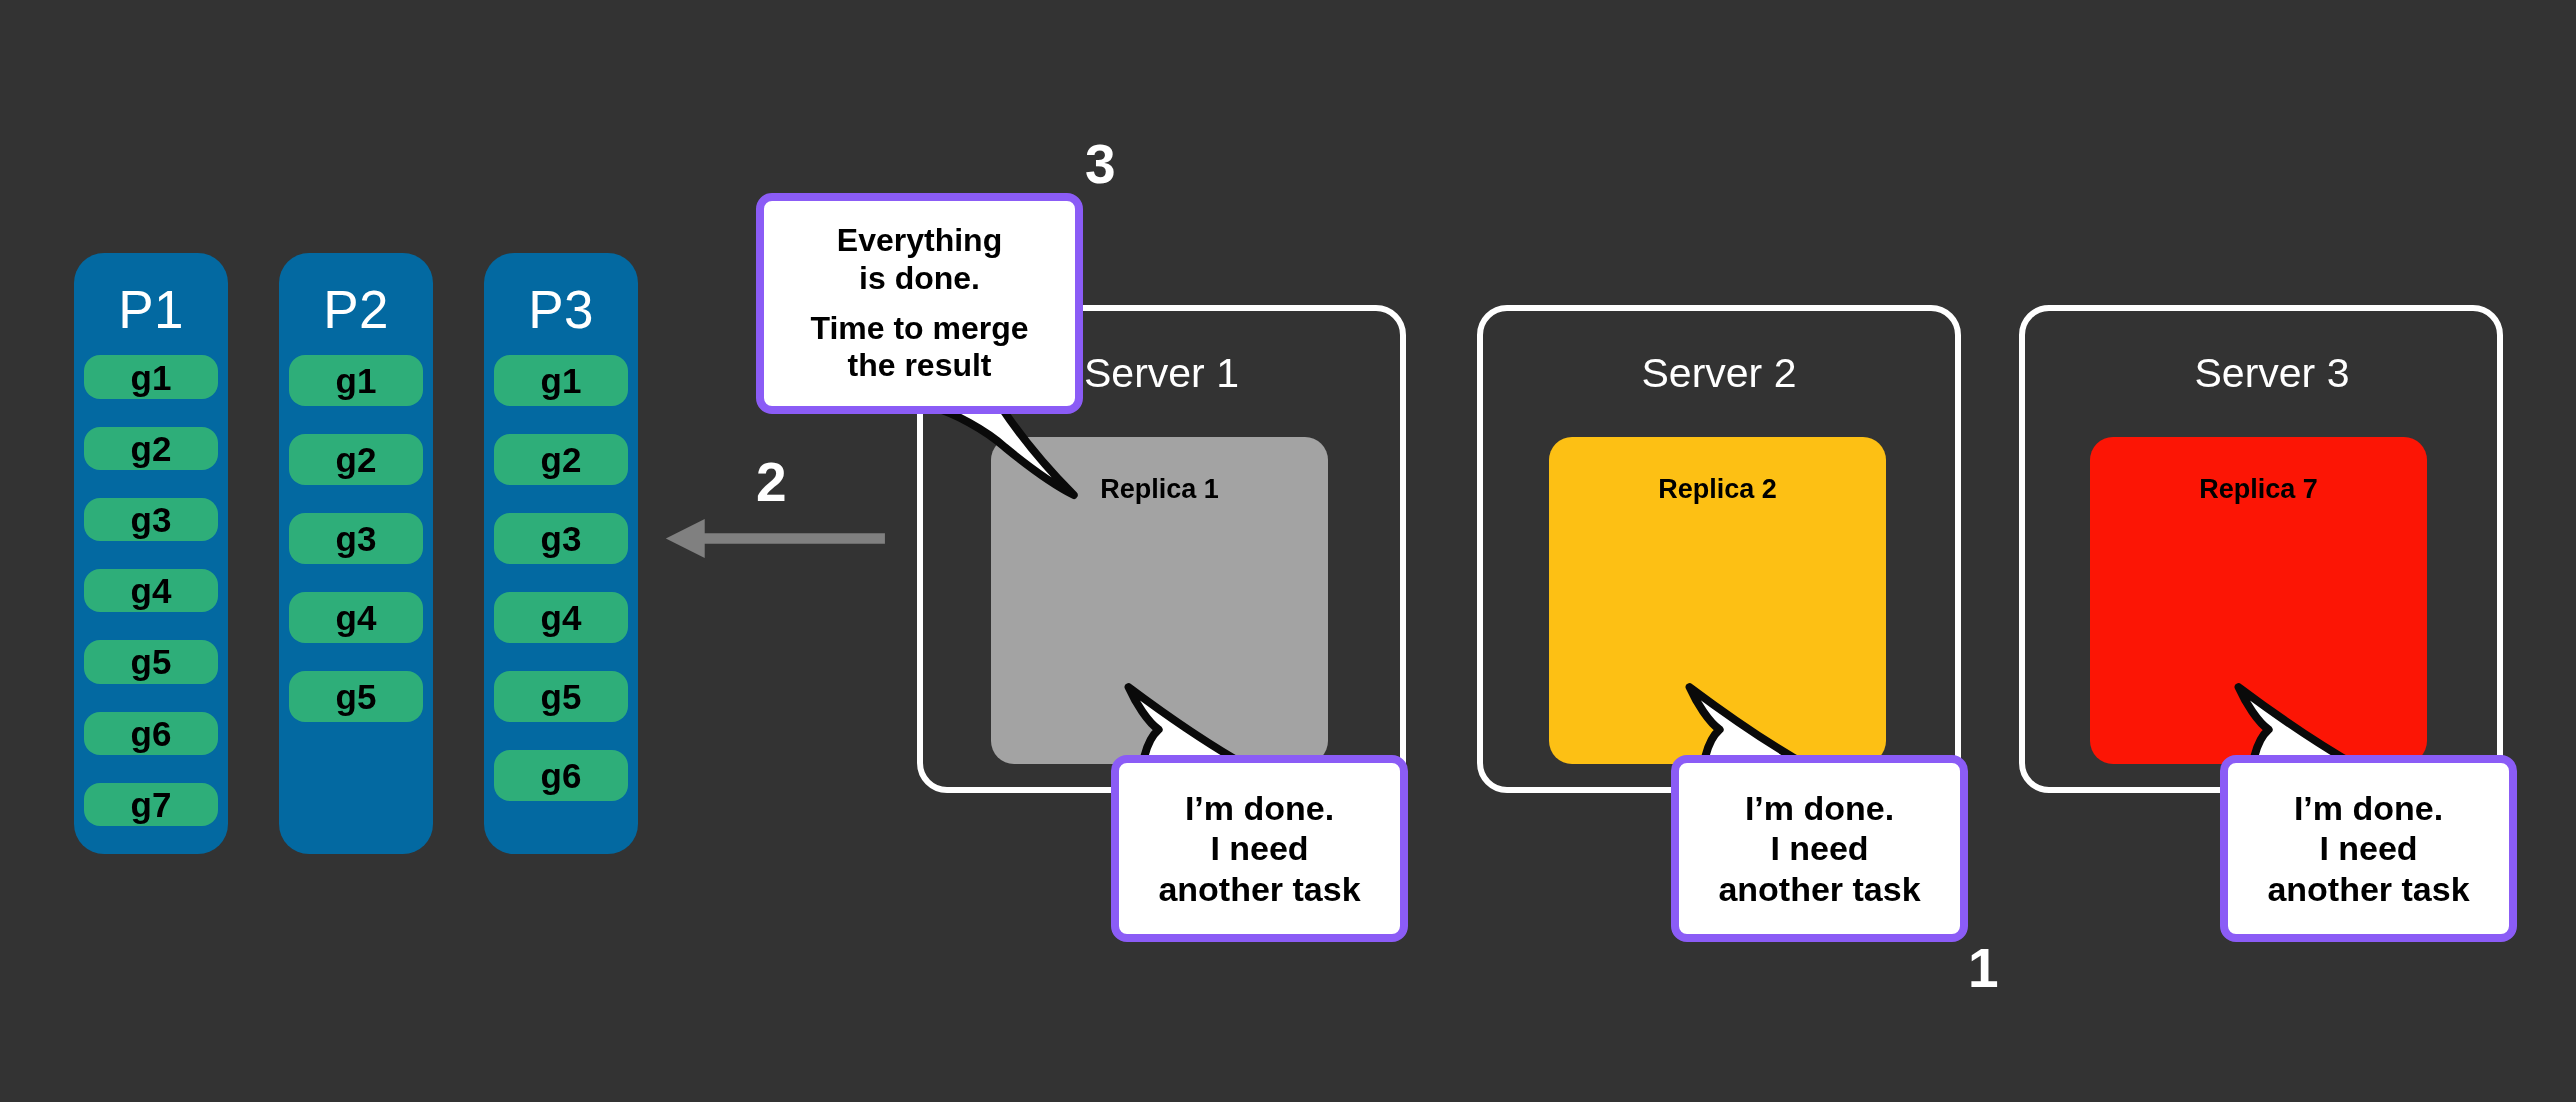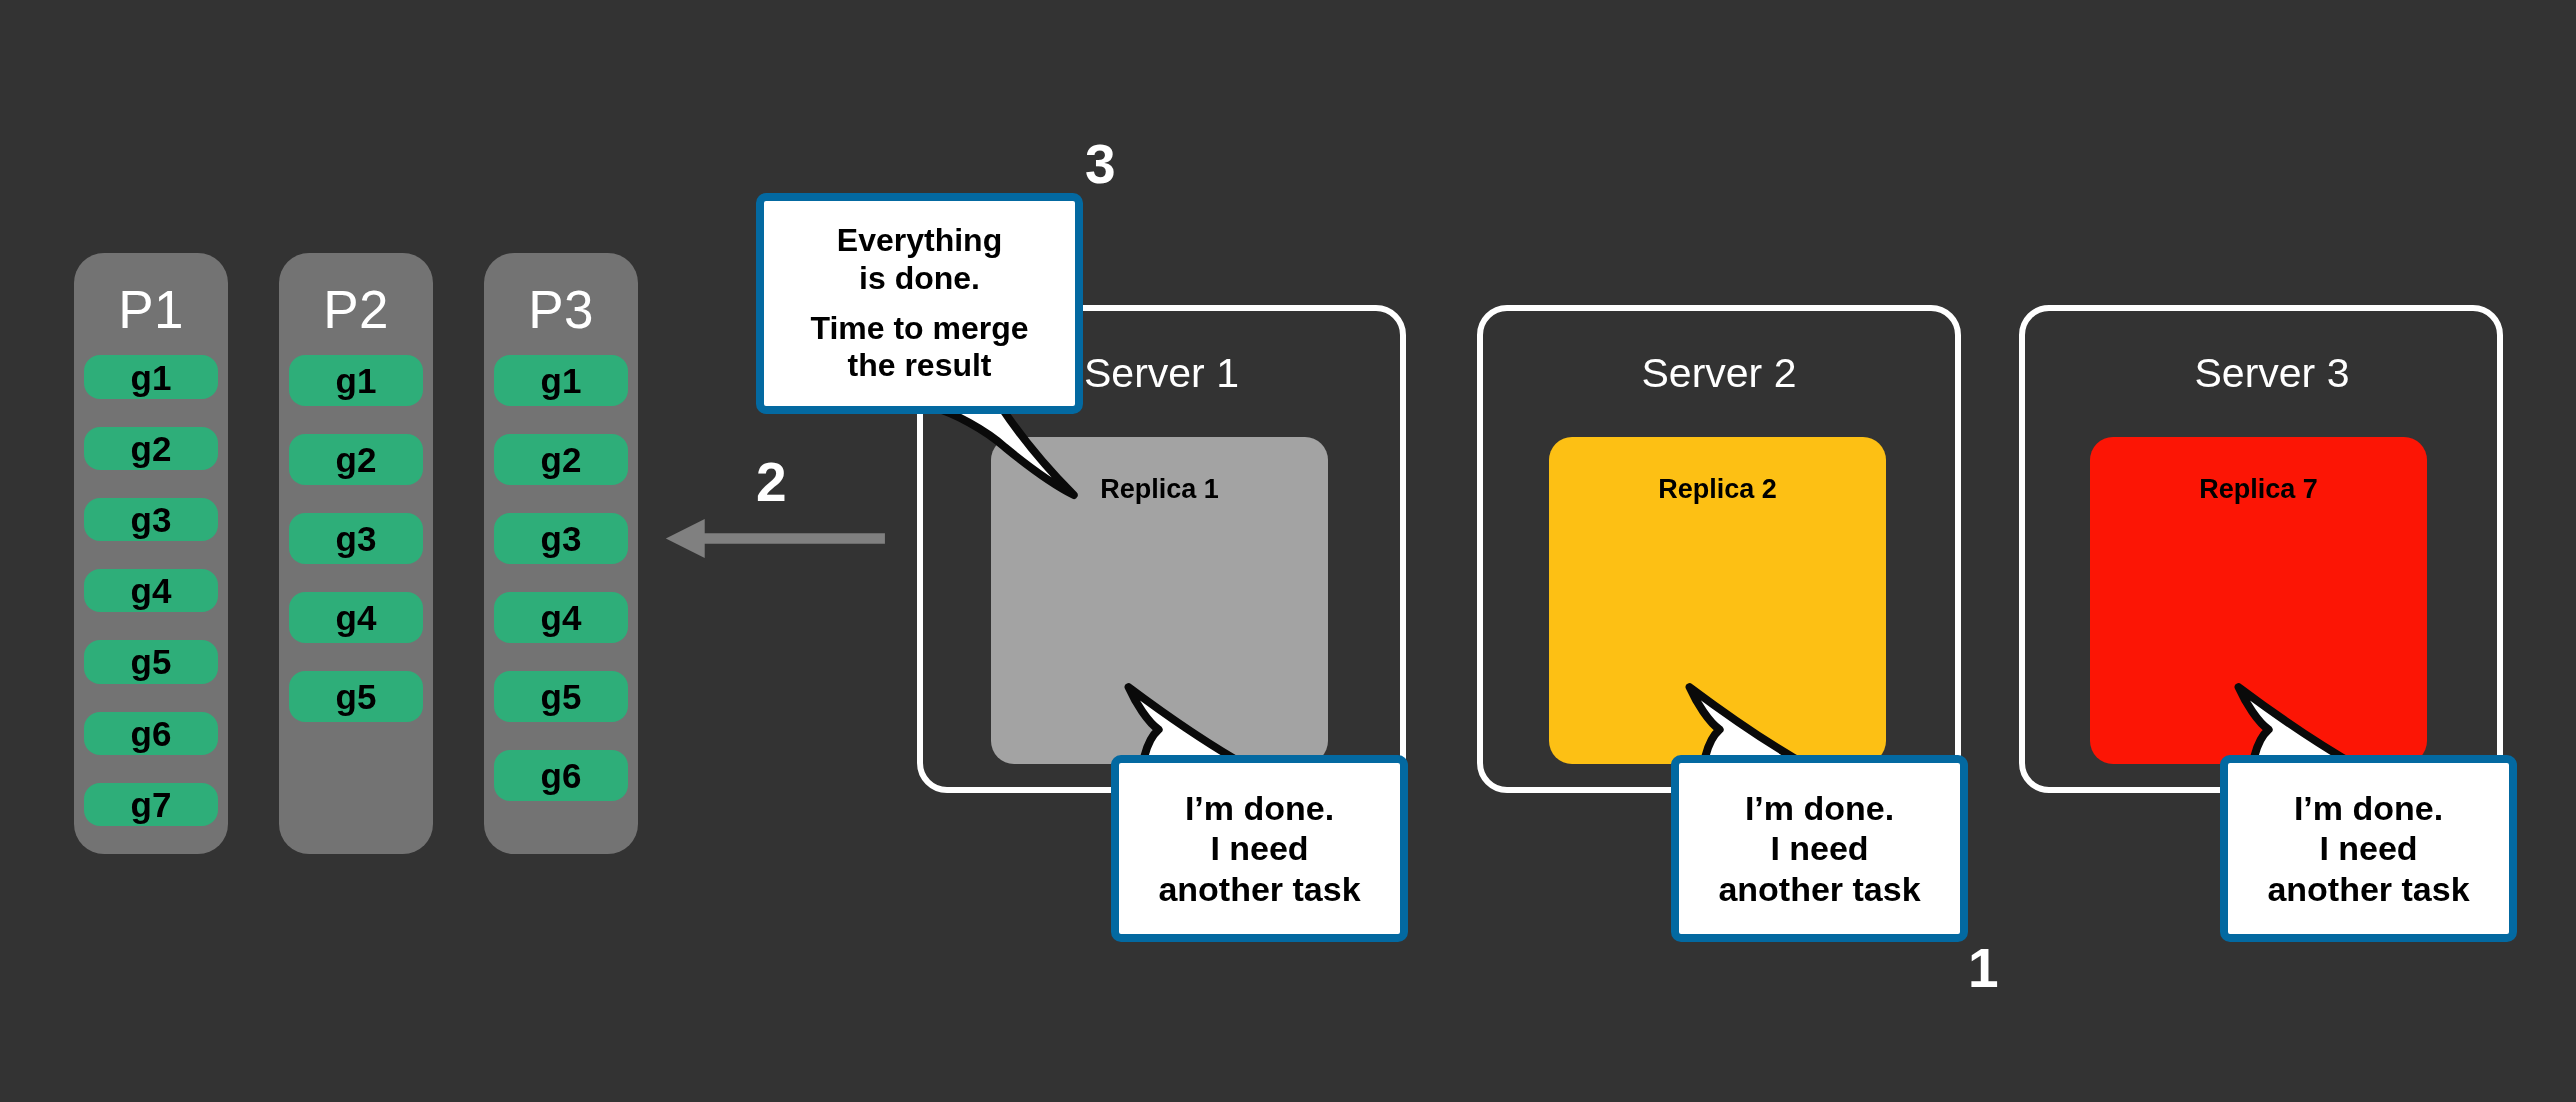--- a/index.html
+++ b/index.html
@@ -107,8 +107,8 @@
   .bubble {
     position: absolute;
     background: #ffffff;
-    border: 8px solid #0369a1;
-    border-radius: 10px;
+    border: 8px solid #8b5cf6;
+    border-radius: 16px;
     box-sizing: border-box;
     display: flex;
     flex-direction: column;

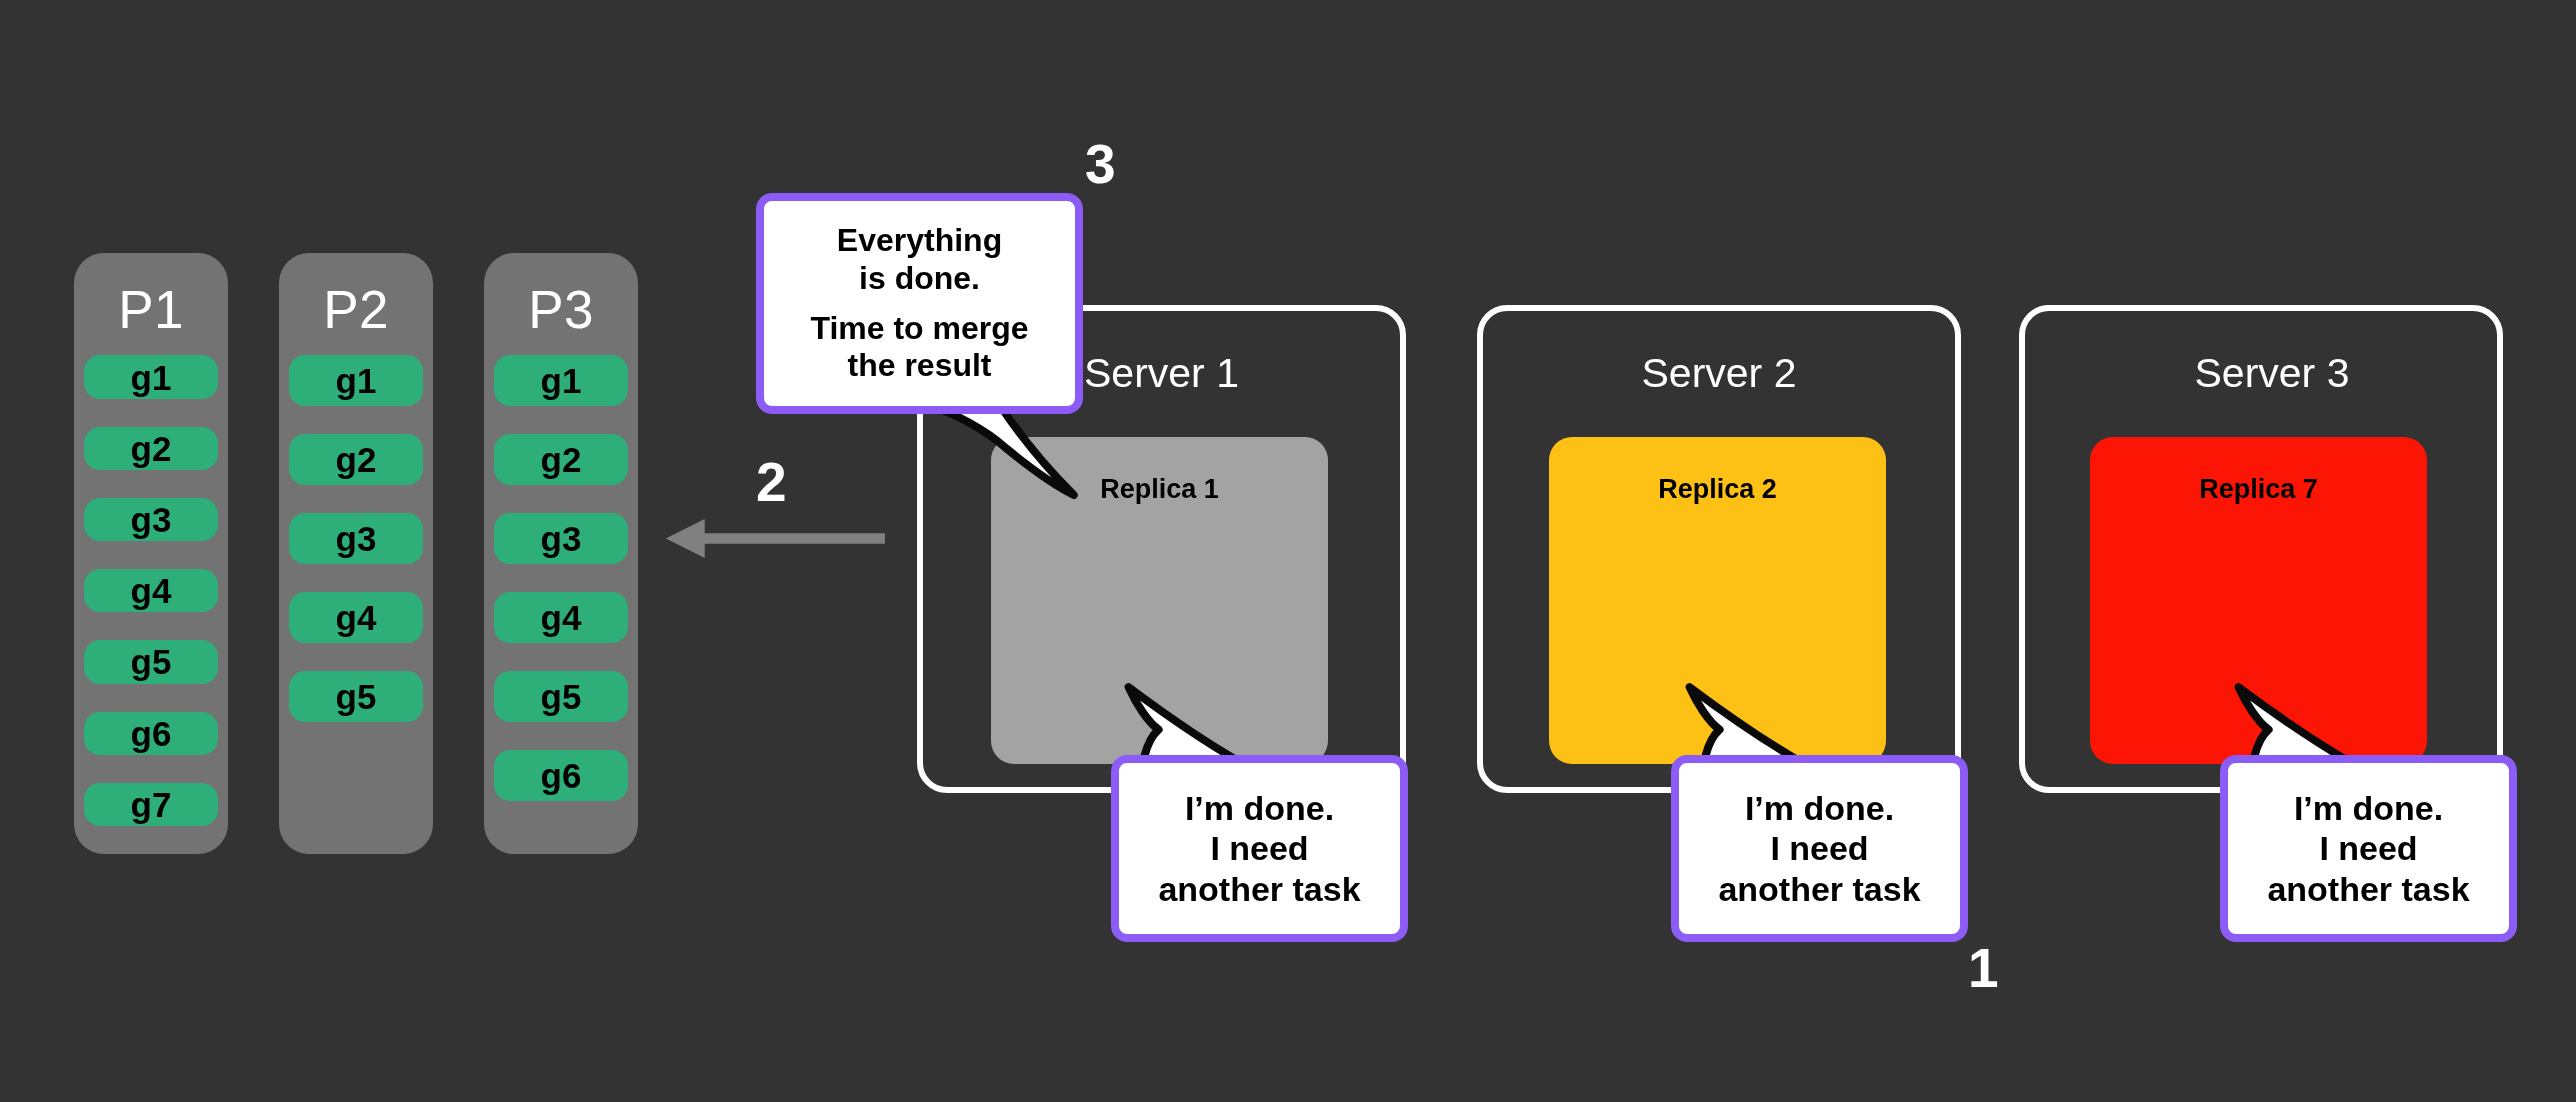--- a/index.html
+++ b/index.html
@@ -21,7 +21,7 @@
   
   .pcol {
     position: absolute;
-    background: #737373;
+    background: #0369a1;
     border-radius: 30px;
     display: flex;
     flex-direction: column;

